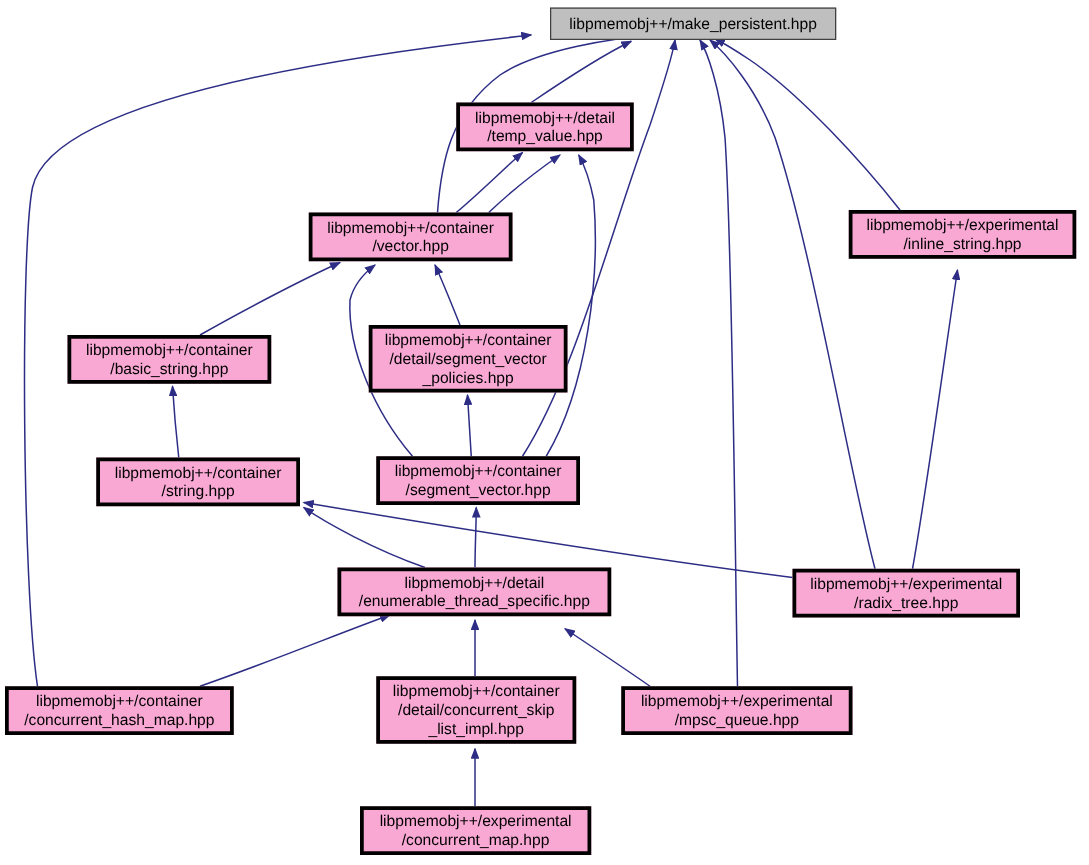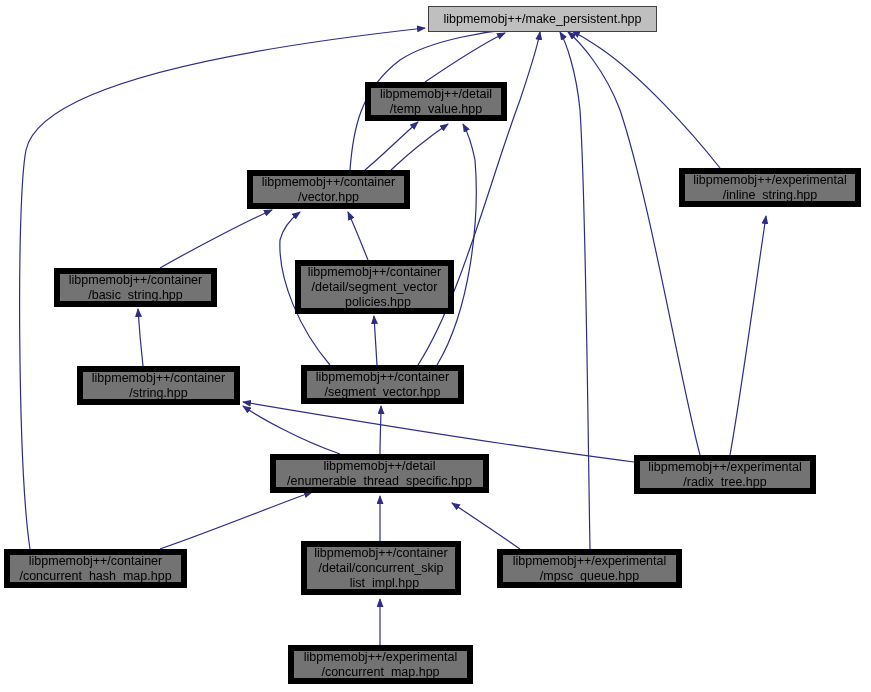--- a/index.html
+++ b/index.html
@@ -85,7 +85,7 @@
       </g>
   </svg>
   <div id="node-layer">
-      <div class="node root" style="left: 428px; top: 6px; width: 229px; height: 26px;"><span class="node-label">libpmemobj++/make_persistent.hpp</span></div>
+      <div class="node root" style="left: 440px; top: 6px; width: 229px; height: 26px;"><span class="node-label">libpmemobj++/make_persistent.hpp</span></div>
       <div class="node" style="left: 365px; top: 82px; width: 142px; height: 39px;"><span class="node-label">libpmemobj++/detail
 /temp_value.hpp</span></div>
       <div class="node" style="left: 247px; top: 170px; width: 163px; height: 39px;"><span class="node-label">libpmemobj++/container

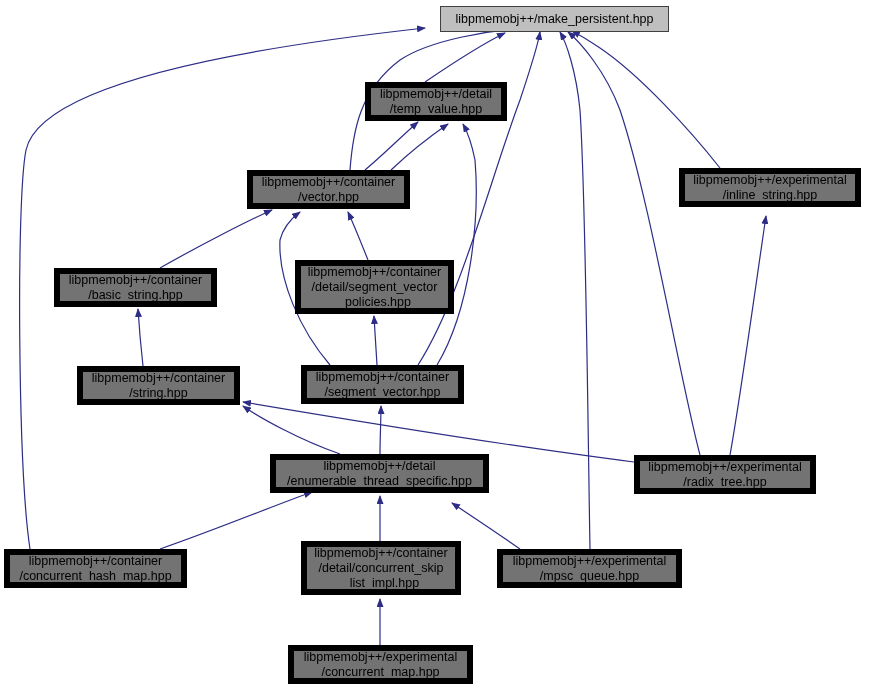--- a/index.html
+++ b/index.html
@@ -27,8 +27,8 @@
   .node {
     position: absolute;
     box-sizing: border-box;
-    border: 6px solid #000000;
-    background: #737373;
+    border: 3px solid #000000;
+    background: #f9a8d4;
     color: #000000;
     font-size: 12.5px;
     line-height: 15px;

